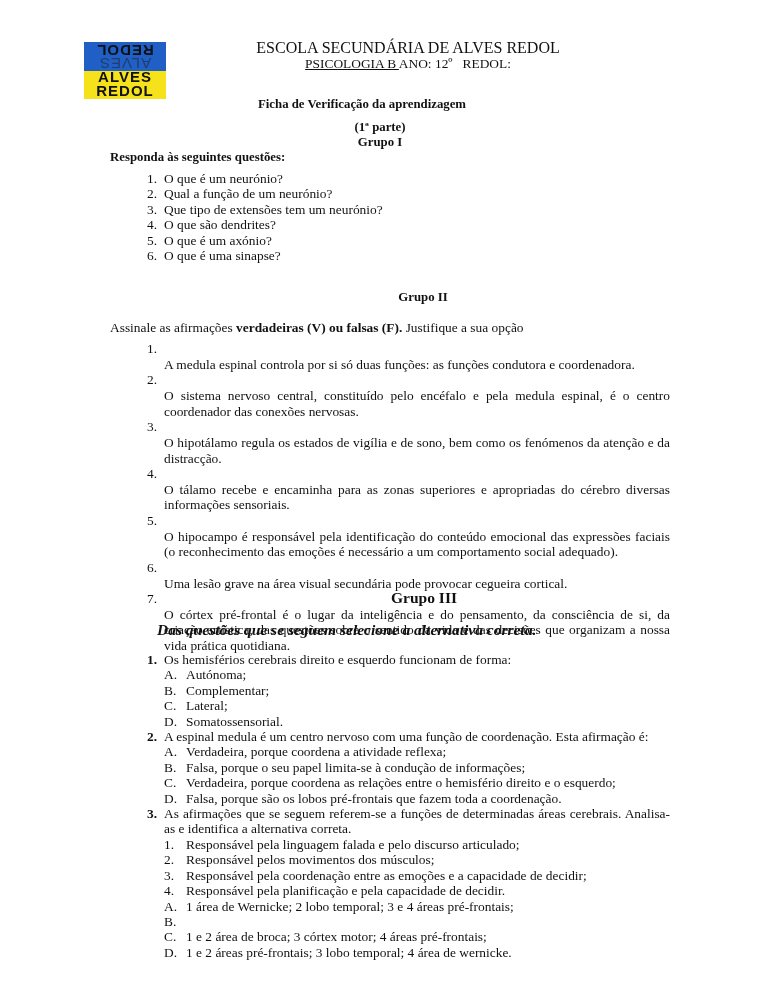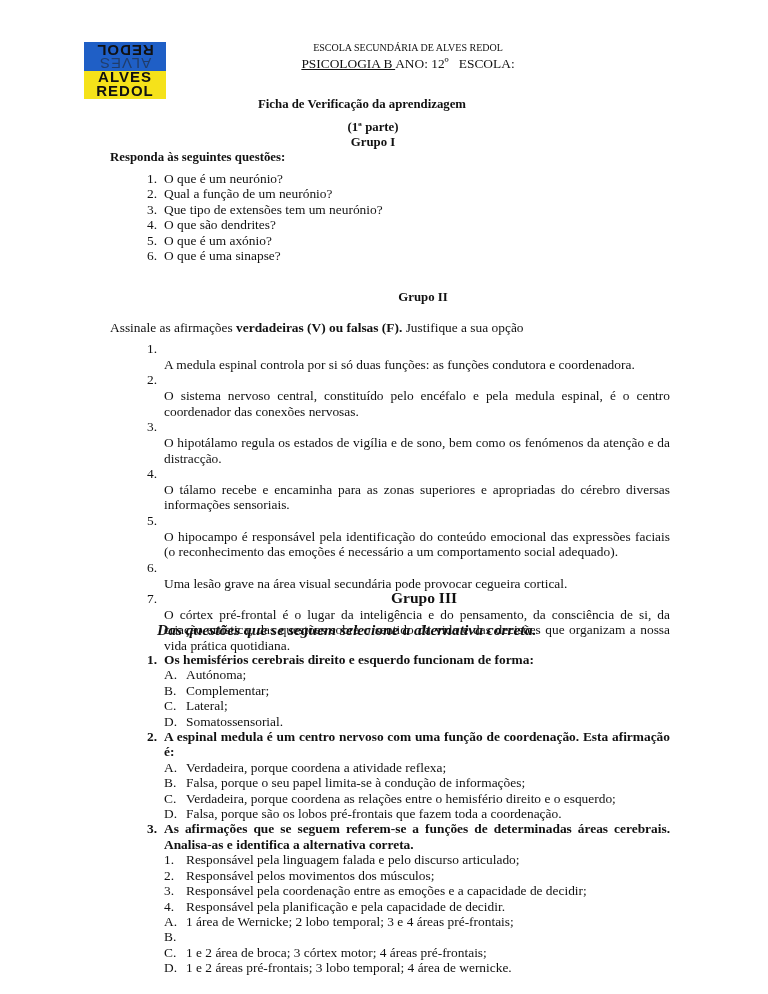--- a/index.html
+++ b/index.html
@@ -20,7 +20,7 @@
   .logo .r3 { top: 28px; color: #111; }
   .logo .r4 { top: 42px; color: #111; }
   .center { text-align: center; }
-  .hdr1 { left: 0; width: 768px; top: 40px; font-size: 10px; padding-left: 48px; box-sizing: border-box; }
+  .hdr1 { left: 0; width: 768px; top: 40px; font-size: 16px; padding-left: 48px; box-sizing: border-box; }
   .hdr2 { left: 0; width: 768px; top: 56px; padding-left: 48px; box-sizing: border-box; }
   .u { text-decoration: underline; }
   .b { font-weight: bold; }

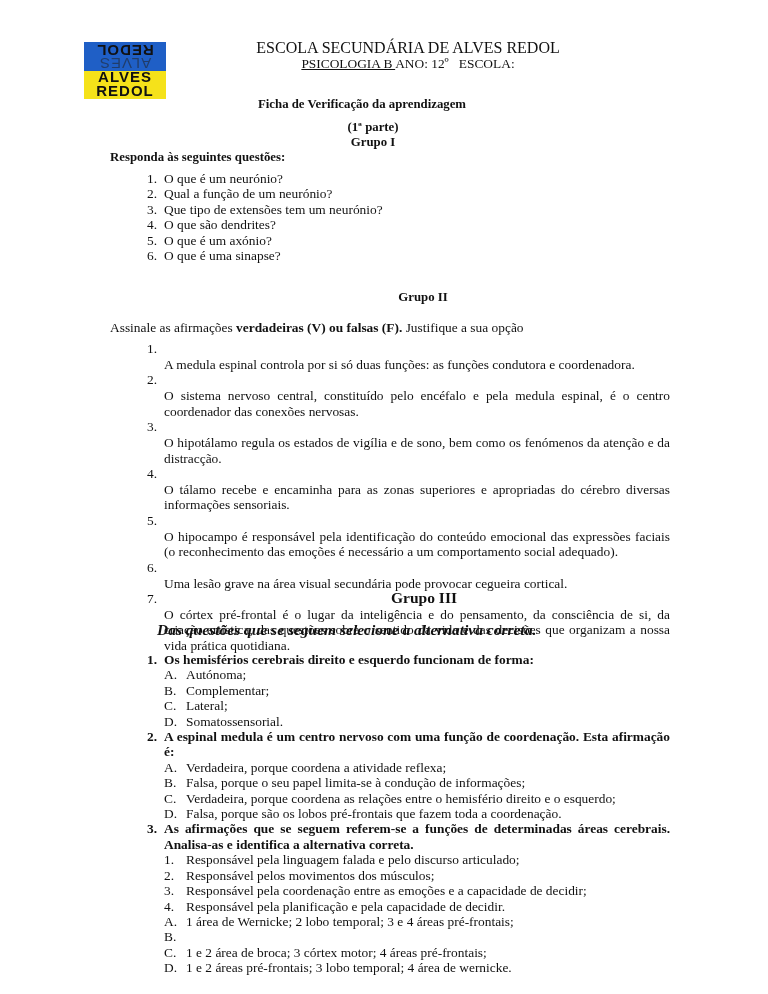--- a/index.html
+++ b/index.html
@@ -66,7 +66,7 @@
 <div class="abs hdr2 center">
   <span class="u">PSICOLOGIA B </span>
   <span>ANO: 12º</span>&nbsp;&nbsp;
-  <span>ESCOLA:</span>
+  <span>REDOL:</span>
 </div>
 <div class="abs ficha center">Ficha de Verificação da aprendizagem</div>
 <div class="abs parte center">

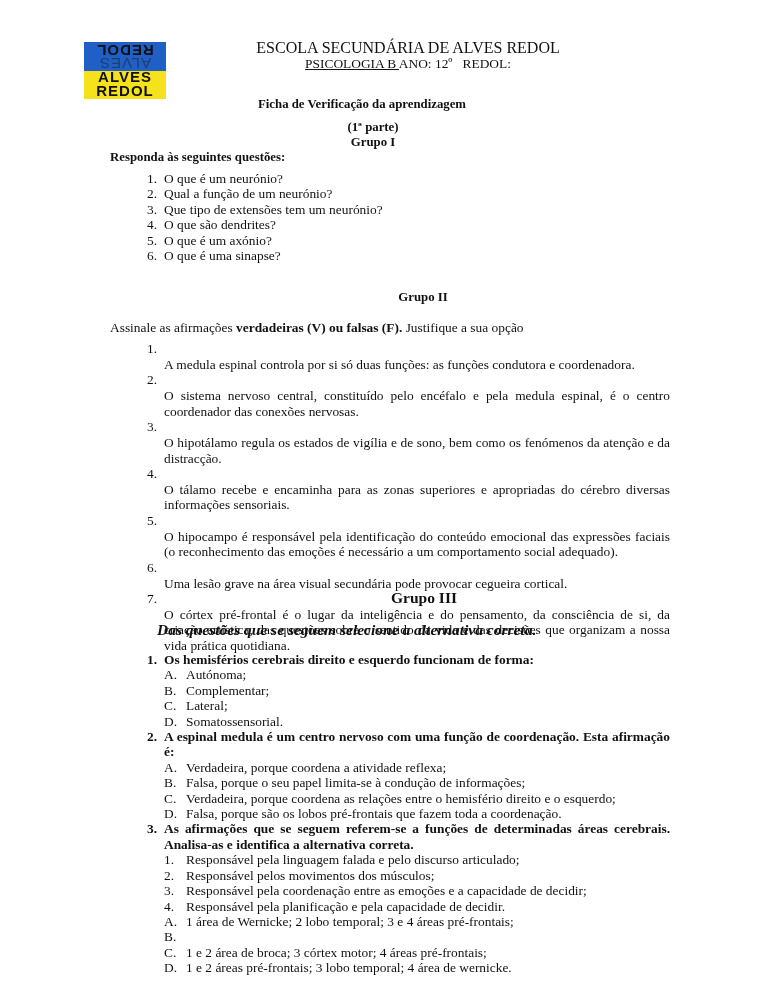--- a/index.html
+++ b/index.html
@@ -25,7 +25,7 @@
   .u { text-decoration: underline; }
   .b { font-weight: bold; }
   .ficha { left: 0; width: 672px; top: 97px; padding-left: 52px; box-sizing: border-box; font-weight: bold; font-size: 12.8px; }
-  .parte { left: 9px; width: 672px; top: 120px; padding-left: 56px; box-sizing: border-box; font-weight: bold; font-size: 12.8px; line-height: 15px; }
+  .parte { left: 16px; width: 672px; top: 120px; padding-left: 56px; box-sizing: border-box; font-weight: bold; font-size: 12.8px; line-height: 15px; }
   .responda { left: 110px; top: 150px; font-weight: bold; font-size: 12.8px; }
   ol.q { list-style: none; margin: 0; padding: 0; }
   .ql li { display: flex; }

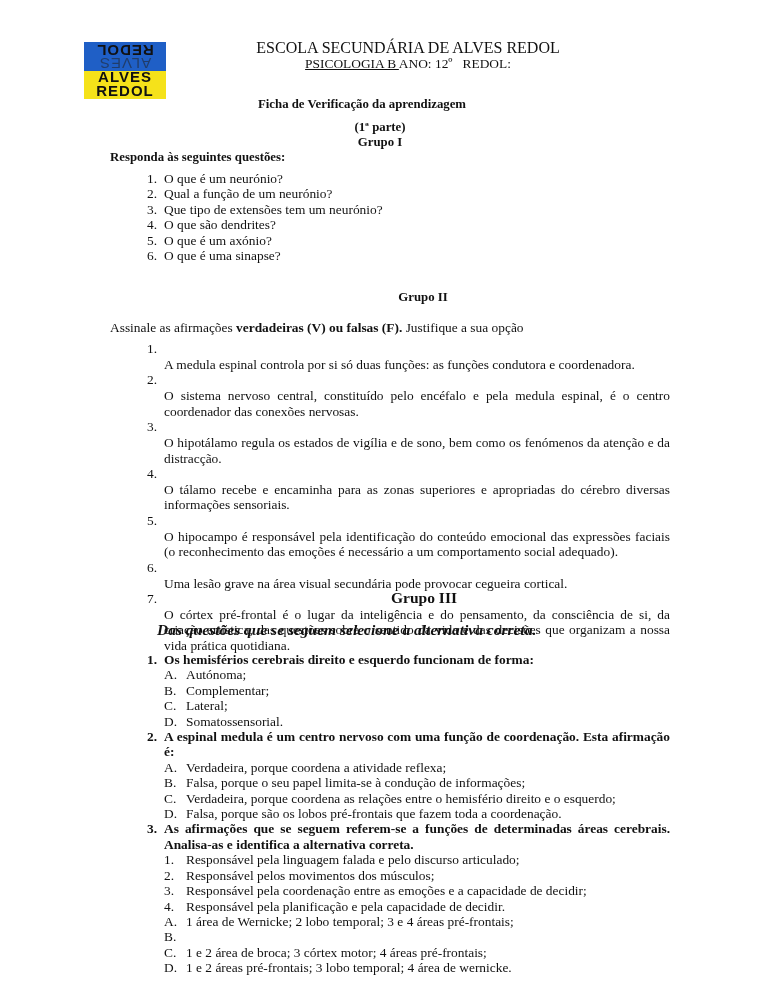--- a/index.html
+++ b/index.html
@@ -43,7 +43,7 @@
   .g3 > li { display: flex; }
   .g3 > li > .n { width: 17px; flex: none; font-weight: bold; }
   .g3 .body { flex: 1; }
-  .g3 .stem { font-weight: bold; text-align: justify; text-align-last: left; }
+  .g3 .stem { font-weight: normal; text-align: justify; text-align-last: left; }
   .opts li { display: flex; }
   .opts .l { width: 22px; flex: none; }
   .sub li { display: flex; }

